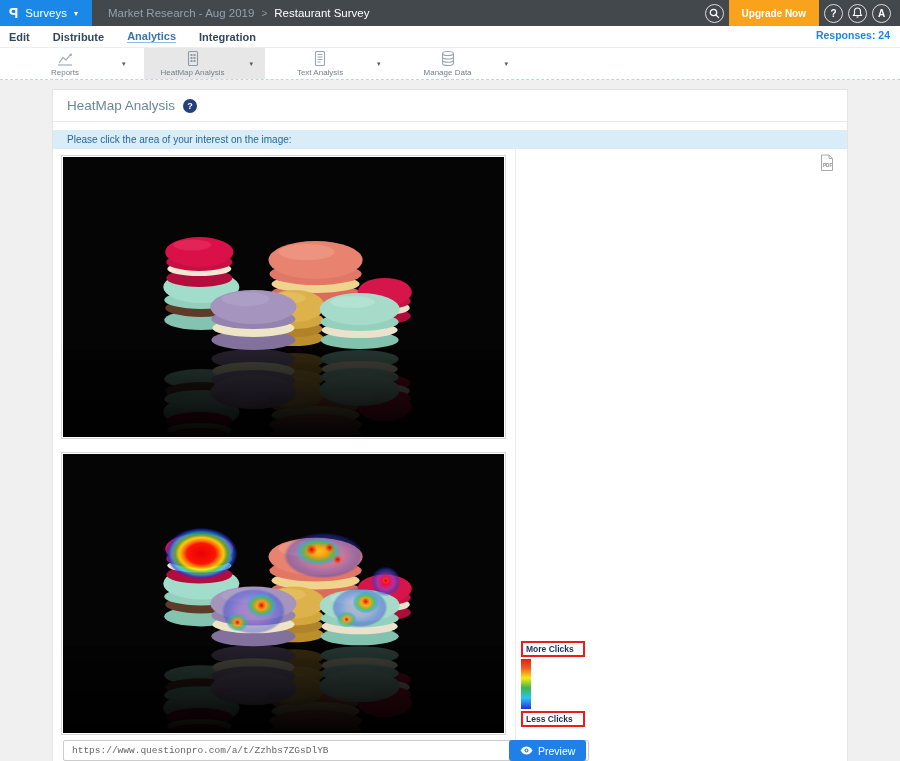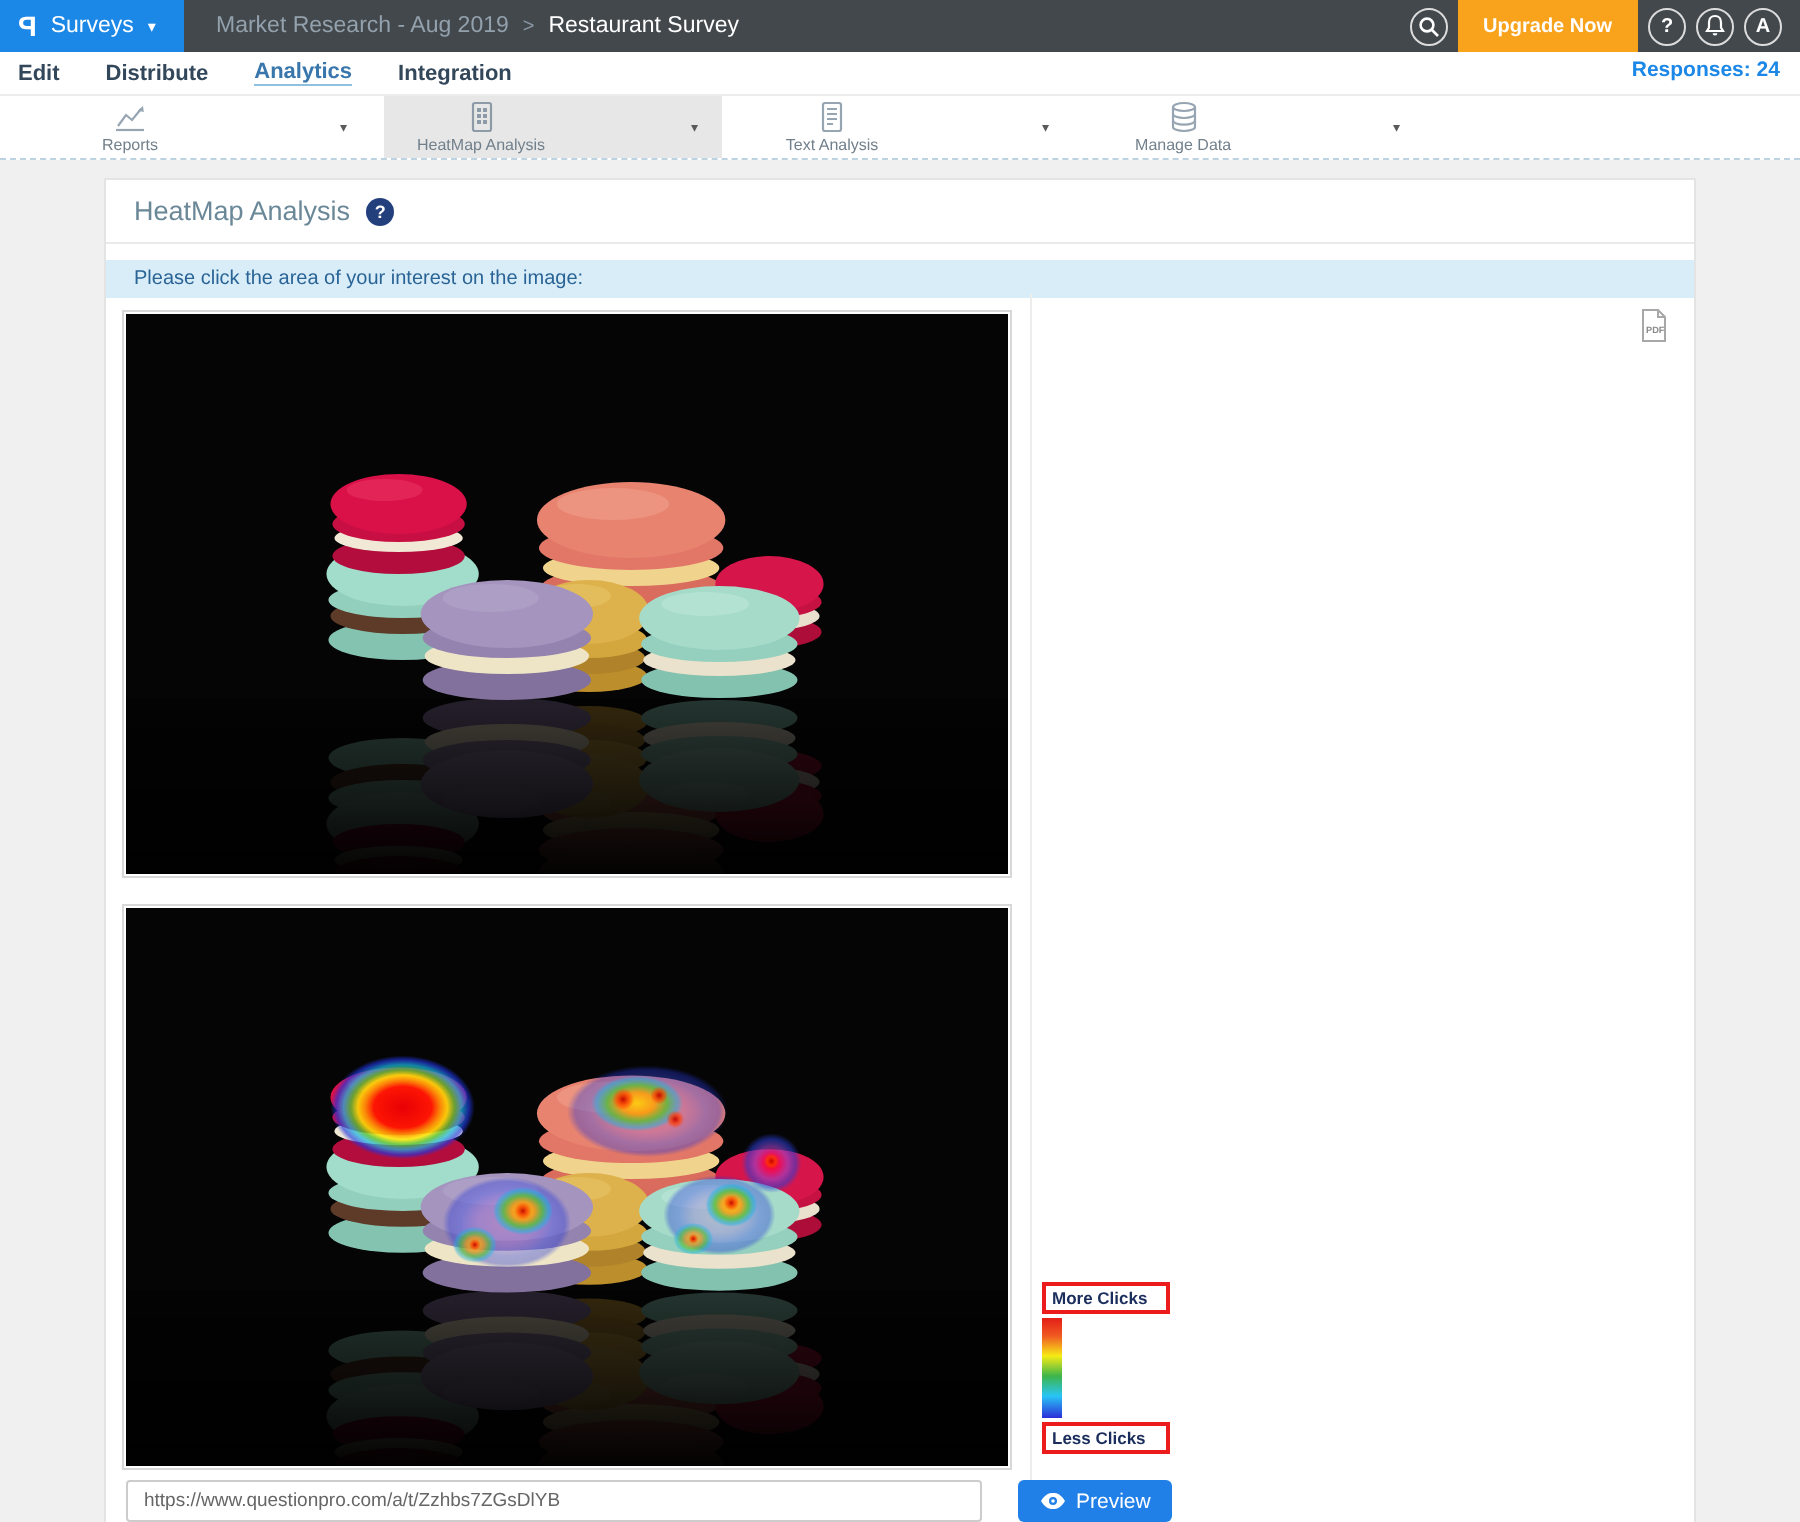--- a/index.html
+++ b/index.html
@@ -27,7 +27,7 @@
 
   
   .toolbar { height:33px; background:#fff; border-top:1px solid #ededed; border-bottom:1px dashed #bed3e2; display:flex; align-items:stretch; padding-left:16px; }
-  .tb-item { display:flex; align-items:center; padding:0 12px; margin-right:6px; cursor:pointer;gap:48px; }
+  .tb-item { display:flex; align-items:center; padding:0 12px; margin-right:6px; cursor:pointer; }
   .tb-item.active { background:#e7e7e7; }
   .tb-main { display:flex; flex-direction:column; align-items:center; justify-content:center; gap:1px; min-width:74px; }
   .tb-label { font-size:8px; color:#72808c; white-space:nowrap; }

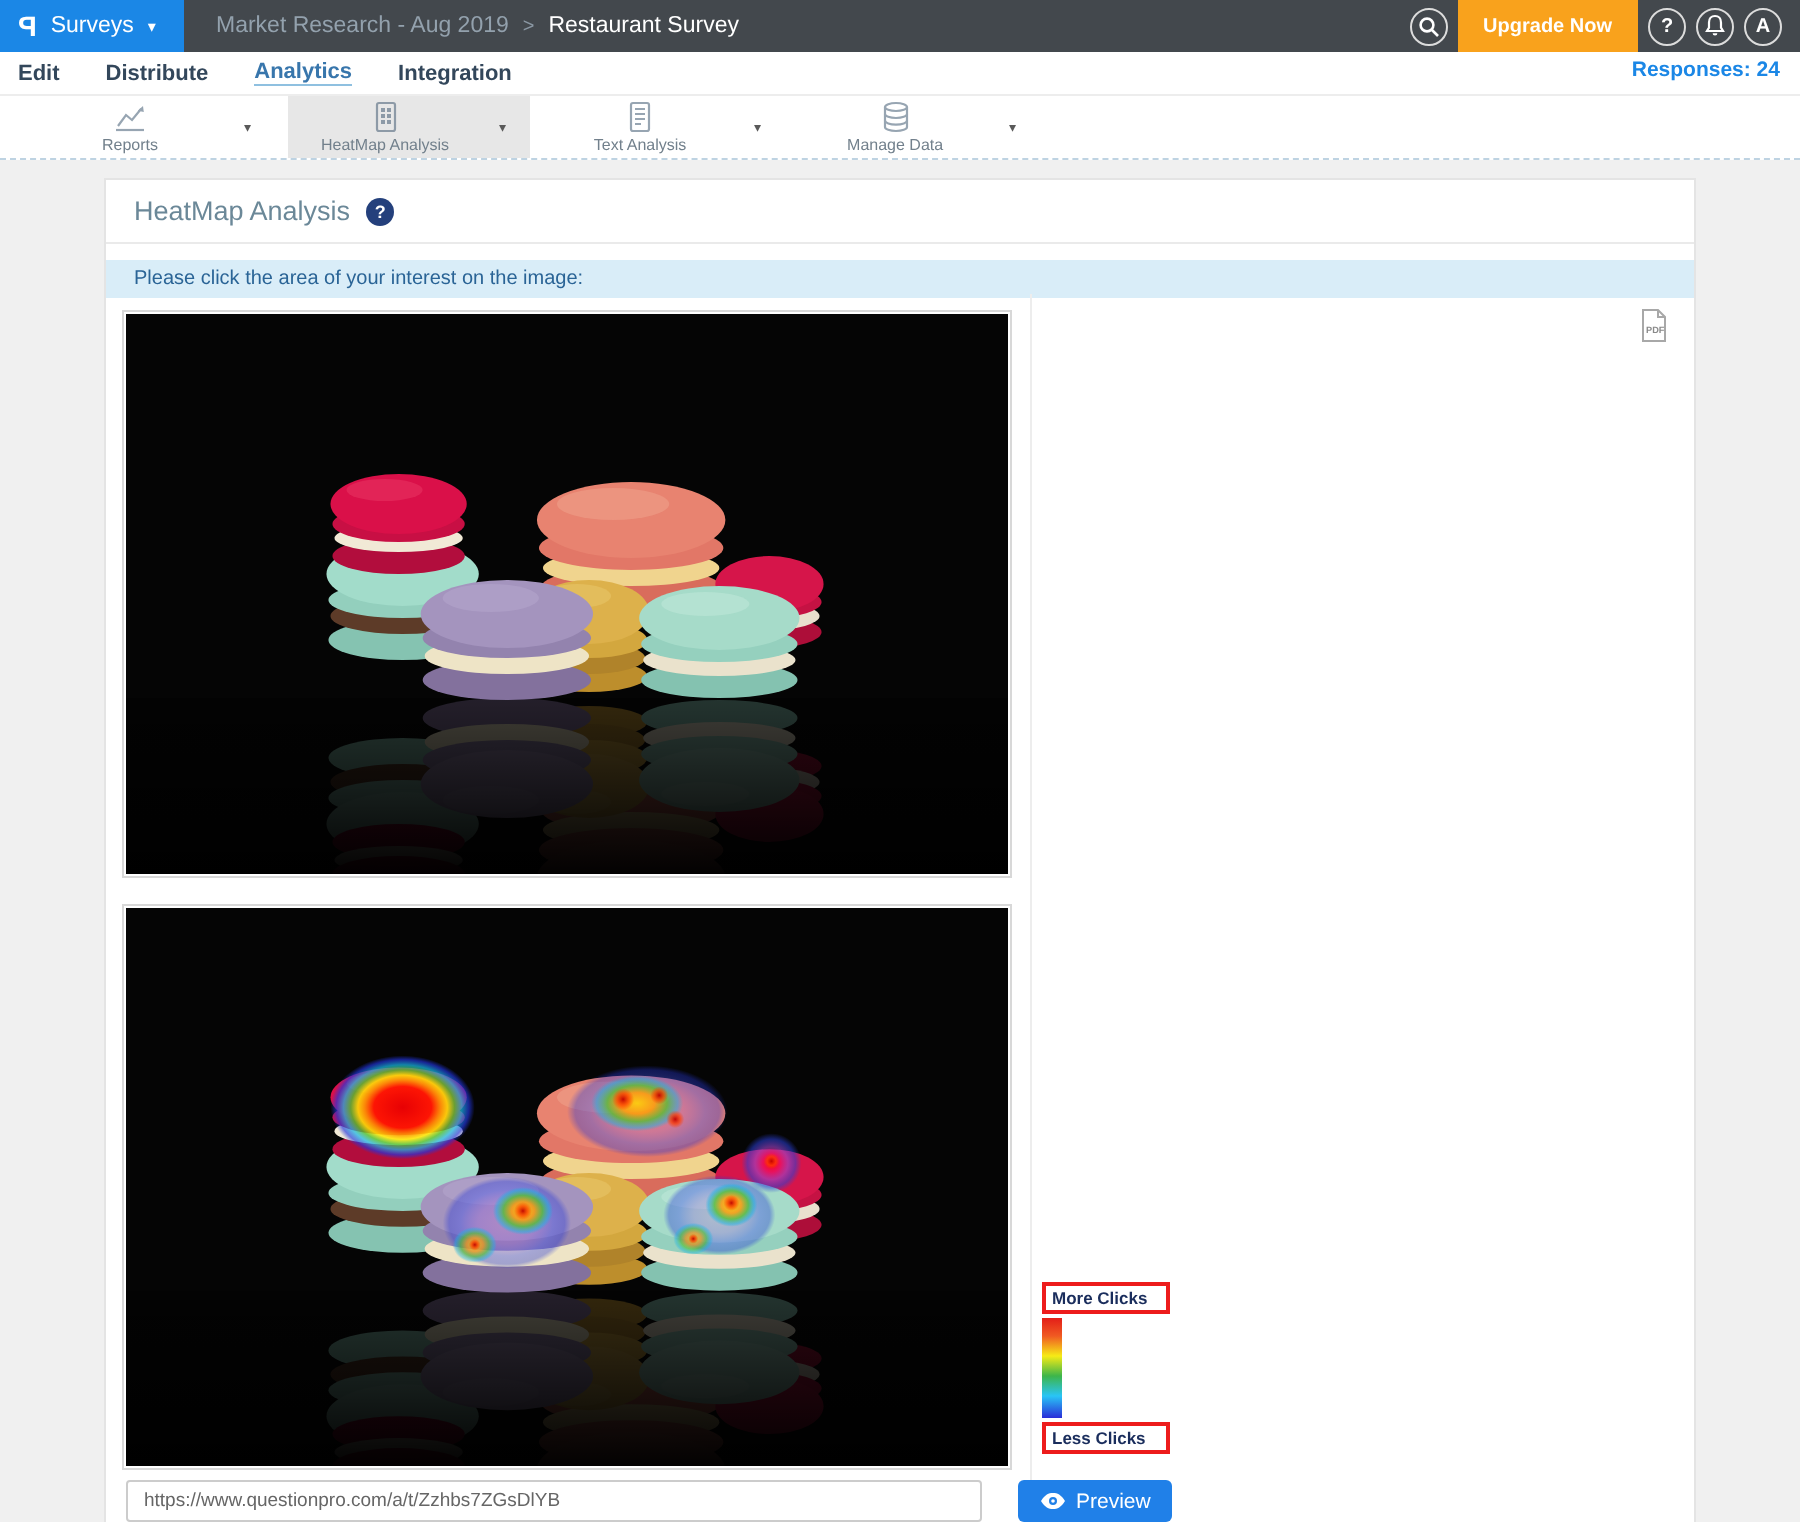--- a/index.html
+++ b/index.html
@@ -56,7 +56,7 @@
   .legend-bar { width:10px; height:50px; margin:2px 0; background:linear-gradient(to bottom,#e31e18 0%,#f05a22 18%,#f6eb16 38%,#3db54a 58%,#29c5f6 78%,#2a2dd8 100%); }
 
   
-  .url-input { position:absolute; left:10px; top:650px; width:428px; height:21px; border:1px solid #cccccc; border-radius:2px; font-size:9.5px; color:#666; padding:0 8px; font-family:Liberation Sans, sans-serif; }
+  .url-input { position:absolute; left:10px; top:650px; width:526px; height:21px; border:1px solid #cccccc; border-radius:2px; font-size:9.5px; color:#666; padding:0 8px; font-family:Liberation Mono, monospace; }
   .preview-btn { position:absolute; left:456px; top:650px; height:21px; background:#2080e8; color:#fff; font-size:10.5px; border:none; border-radius:3px; display:flex; align-items:center; gap:5px; padding:0 11px; cursor:pointer; font-family:"Liberation Sans",sans-serif; }
 </style>
 </head>

